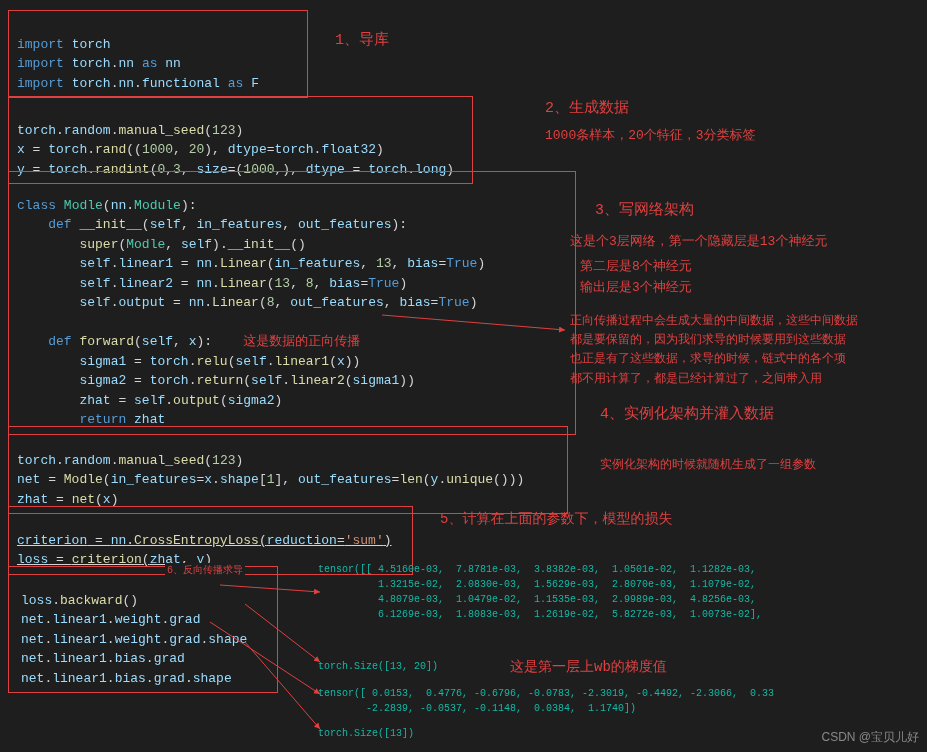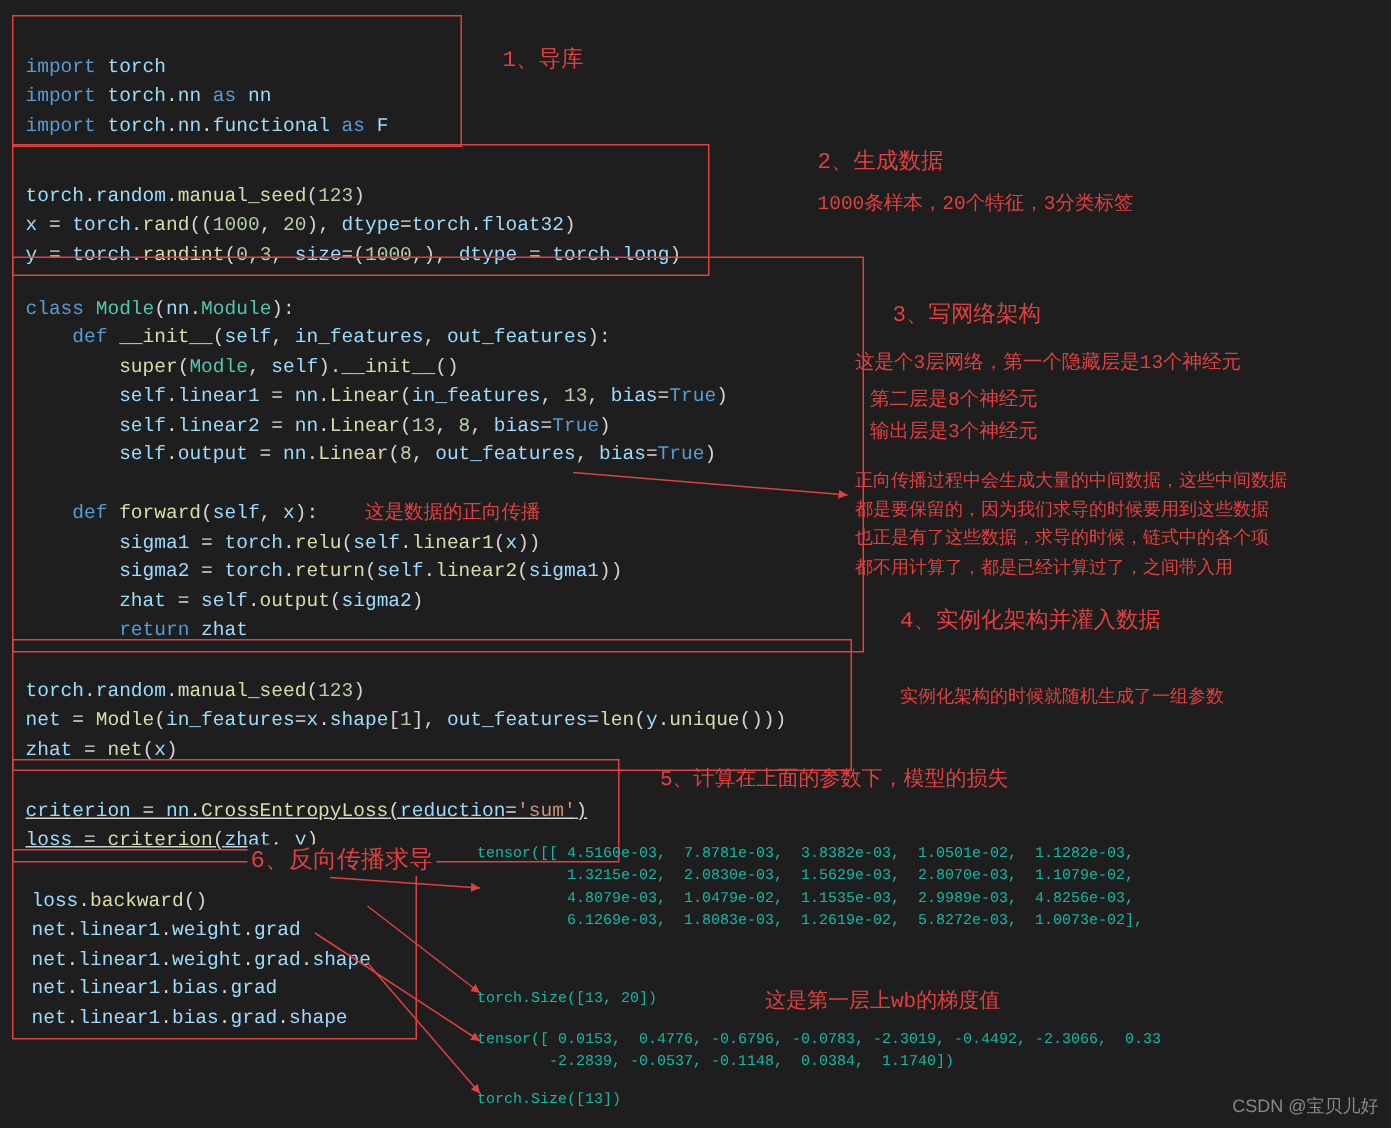--- a/index.html
+++ b/index.html
@@ -134,7 +134,7 @@
 <span class="prop">net</span>.<span class="prop">linear1</span>.<span class="prop">bias</span>.<span class="prop">grad</span>
 <span class="prop">net</span>.<span class="prop">linear1</span>.<span class="prop">bias</span>.<span class="prop">grad</span>.<span class="prop">shape</span>
 </div>
-<div class="annot" style="top:563px; left:165px; font-size:16px; background:#1e1e1e; padding:0 2px;">6、反向传播求导</div>
+<div class="annot" style="top:563px; left:165px; font-size:10px; background:#1e1e1e; padding:0 2px;">6、反向传播求导</div>
 
 <div class="output" style="top:562px; left:318px;">tensor([[ 4.5160e-03,  7.8781e-03,  3.8382e-03,  1.0501e-02,  1.1282e-03,
           1.3215e-02,  2.0830e-03,  1.5629e-03,  2.8070e-03,  1.1079e-02,

